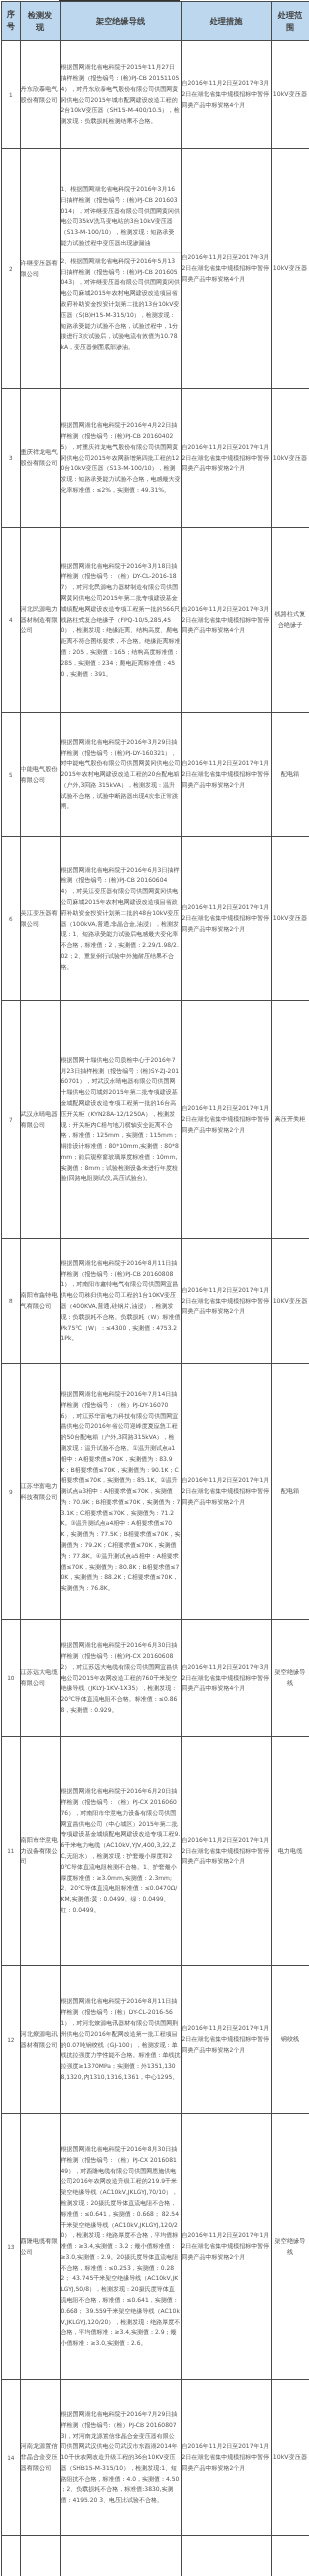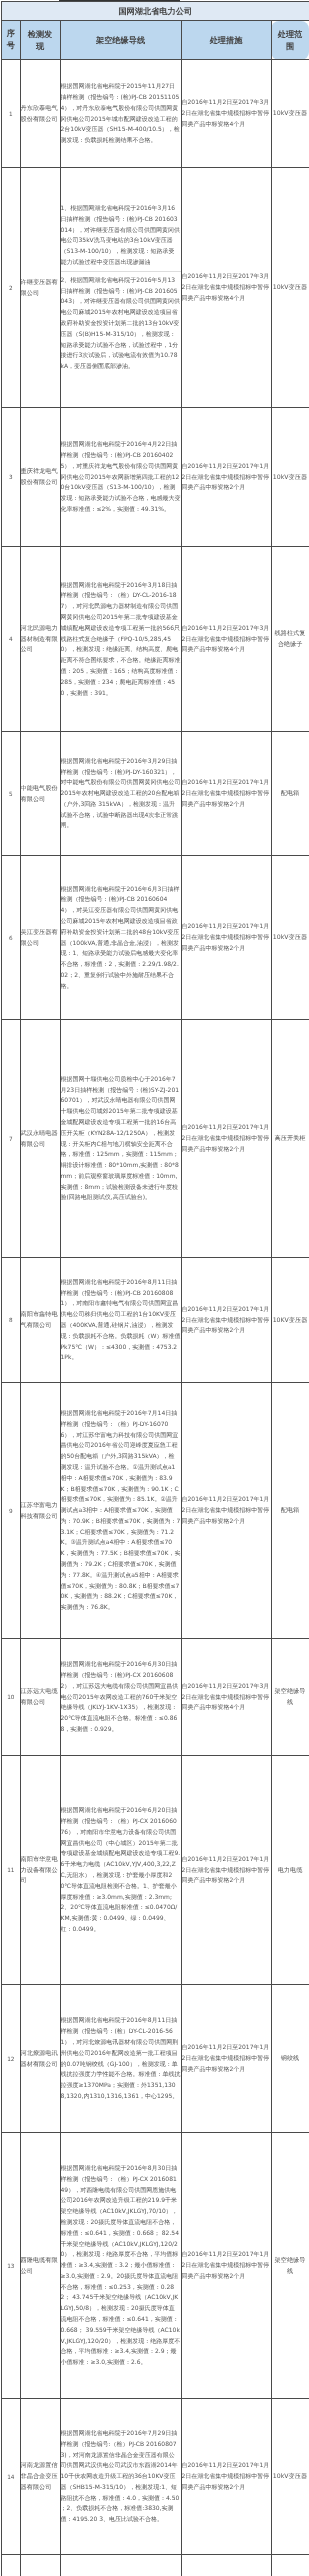--- a/index.html
+++ b/index.html
@@ -35,9 +35,6 @@
     <col style="width:38px">
   </colgroup>
   <thead>
-    <tr class="title-row">
-      <th colspan="5">国网湖北省电力公司</th>
-    </tr>
     <tr class="head-row">
       <th style="padding:0 3.1px;font-family:Liberation Serif, serif;">序号</th>
       <th style="padding:0 5.2px;">检测发现</th>

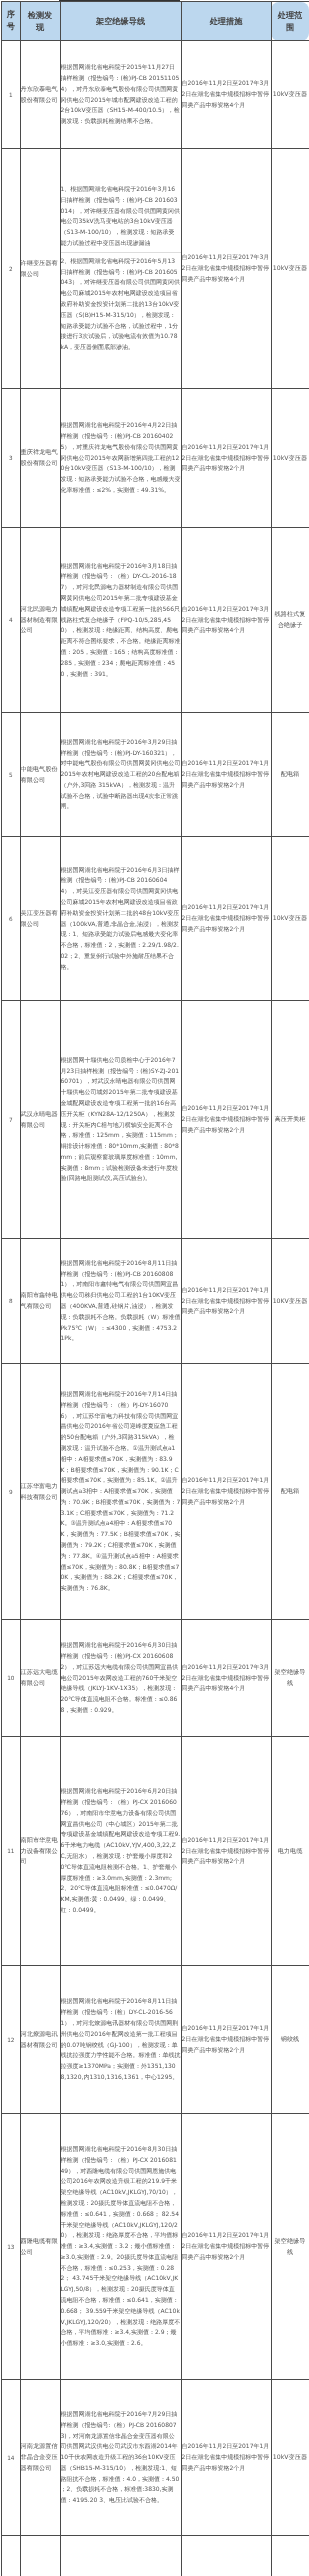--- a/index.html
+++ b/index.html
@@ -40,7 +40,7 @@
       <th style="padding:0 5.2px;">检测发现</th>
       <th>架空绝缘导线</th>
       <th>处理措施</th>
-      <th style="padding:0 4.1px;border-radius:8px;">处理范围</th>
+      <th style="padding:0 4.1px;">处理范围</th>
     </tr>
   </thead>
   <tbody id="rows">

